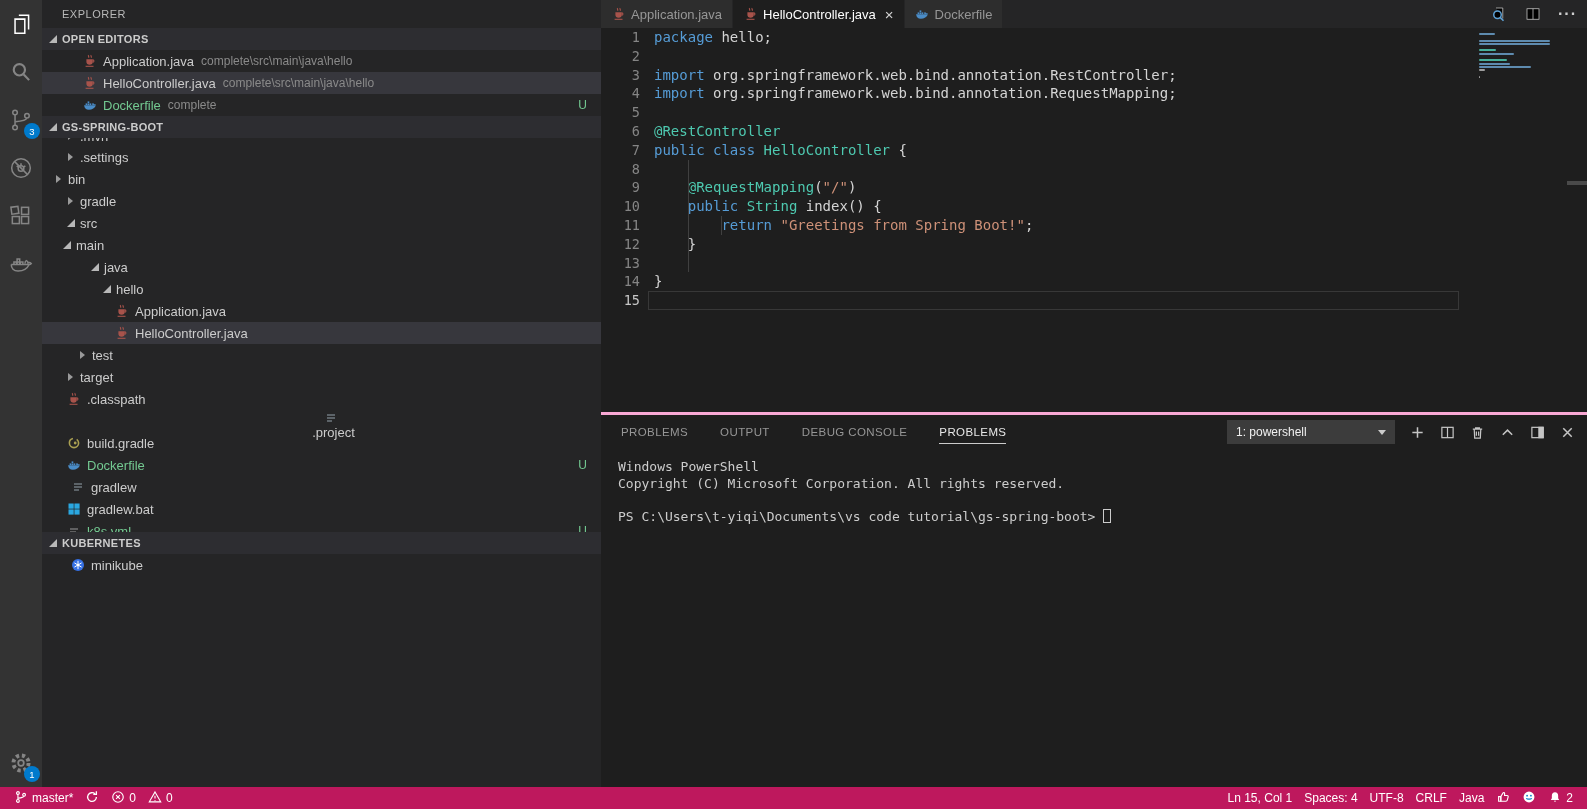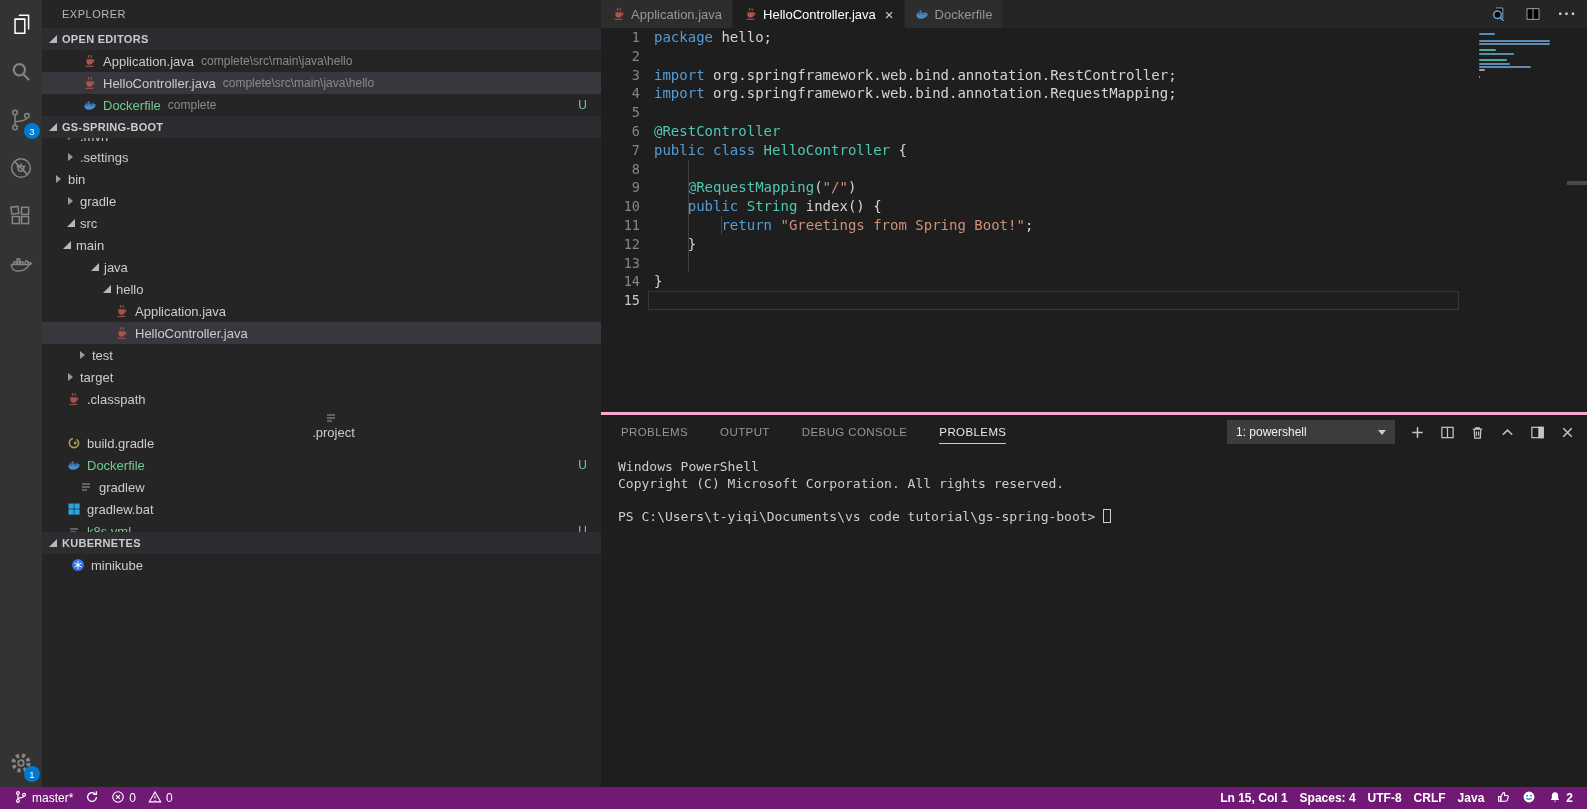--- a/index.html
+++ b/index.html
@@ -335,7 +335,7 @@
             <span class="label">Dockerfile</span>
             <span class="badge-u">U</span>
           </div>
-          <div class="row" style="padding-left: 20px; margin-left: 16px;">
+          <div class="row" style="padding-left: 28px;">
             <span class="ficon">
               <svg viewBox="0 0 14 14">
                 <g stroke="#93a1aa" stroke-width="1.2">

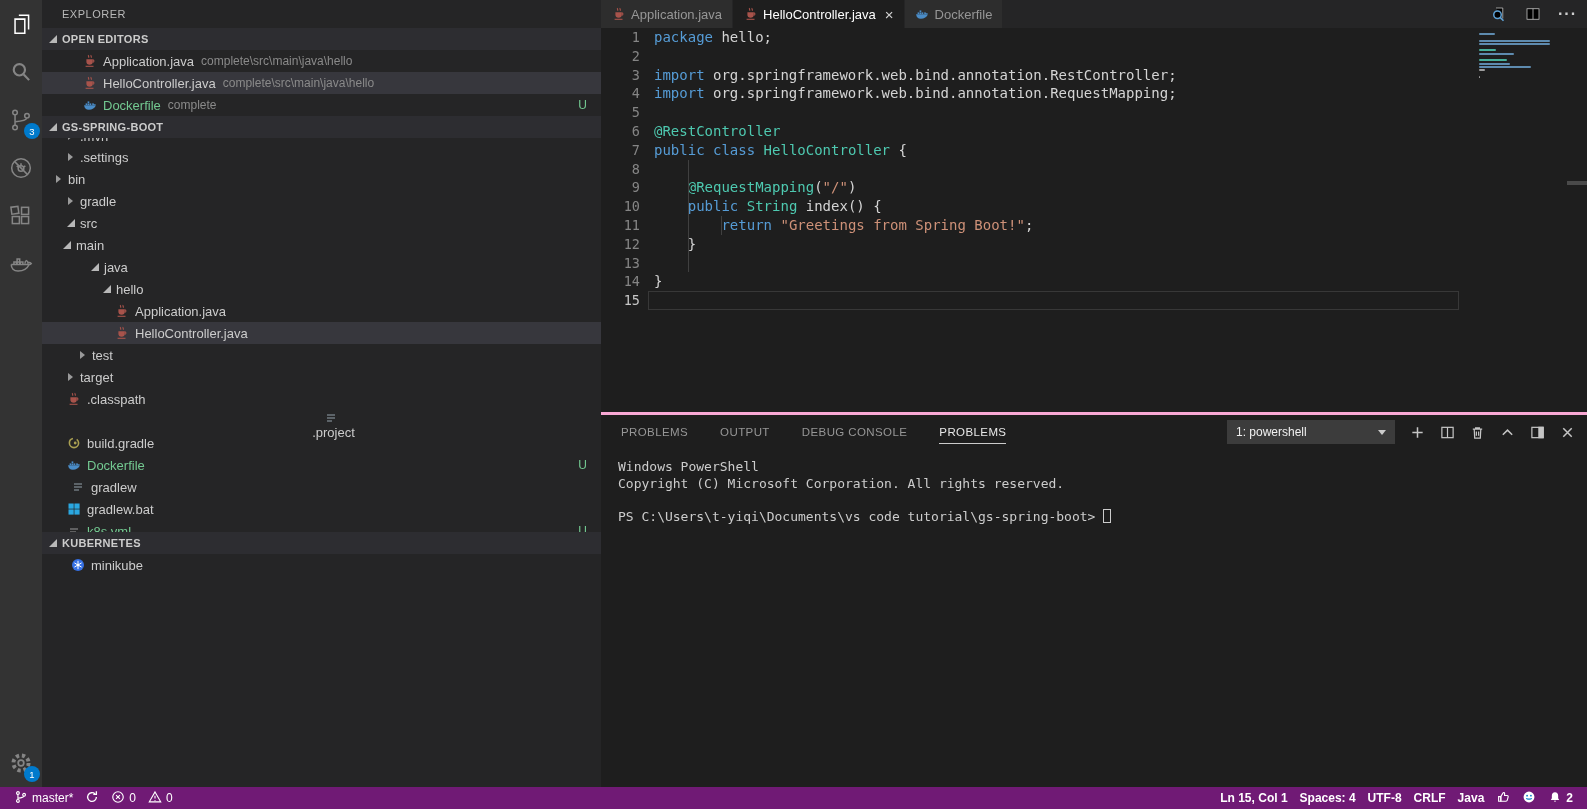--- a/index.html
+++ b/index.html
@@ -84,7 +84,7 @@
   .term-cursor { display:inline-block; width:8px; height:14px; border:1px solid #cccccc; vertical-align:-2px; }
 
   
-  .status-bar { height:22px; background:#701a75; display:flex; align-items:center; color:#ffffff;
+  .status-bar { height:22px; background:#be185d; display:flex; align-items:center; color:#ffffff;
     font-size:12px; flex-shrink:0; padding:0 8px; }
   .sb-item { display:flex; align-items:center; gap:4px; padding:0 6px; height:22px; cursor:pointer; white-space:nowrap; }
   .sb-item svg { width:14px; height:14px; stroke:#ffffff; fill:none; stroke-width:1.3; }

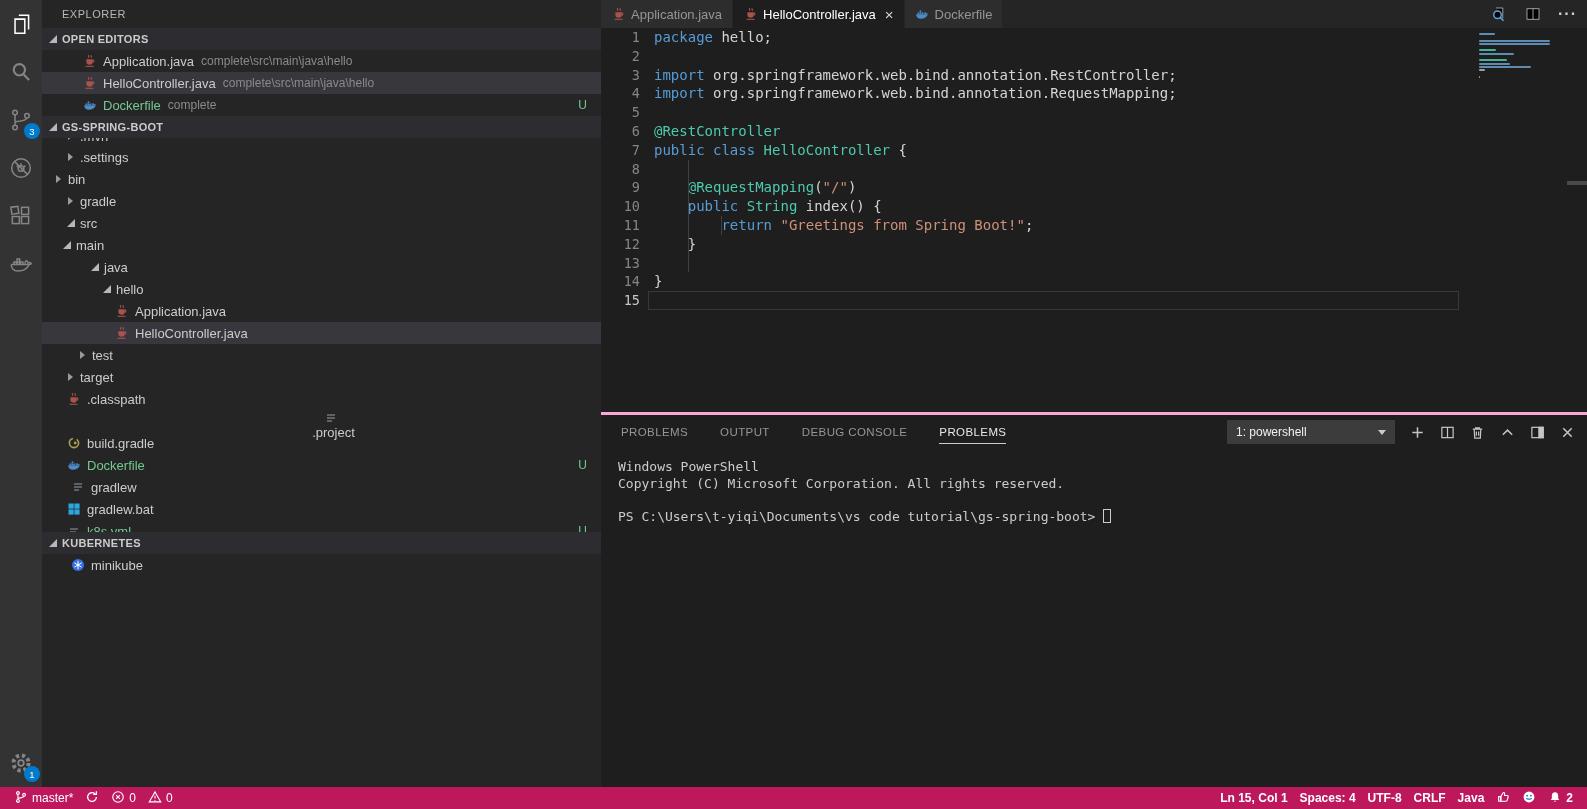--- a/index.html
+++ b/index.html
@@ -88,7 +88,7 @@
     font-size:12px; flex-shrink:0; padding:0 8px; }
   .sb-item { display:flex; align-items:center; gap:4px; padding:0 6px; height:22px; cursor:pointer; white-space:nowrap; }
   .sb-item svg { width:14px; height:14px; stroke:#ffffff; fill:none; stroke-width:1.3; }
-  .sb-right { margin-left:auto; display:flex; align-items:center;font-weight:bold; }
+  .sb-right { margin-left:auto; display:flex; align-items:center; }
 </style>
 </head>
 <body>

